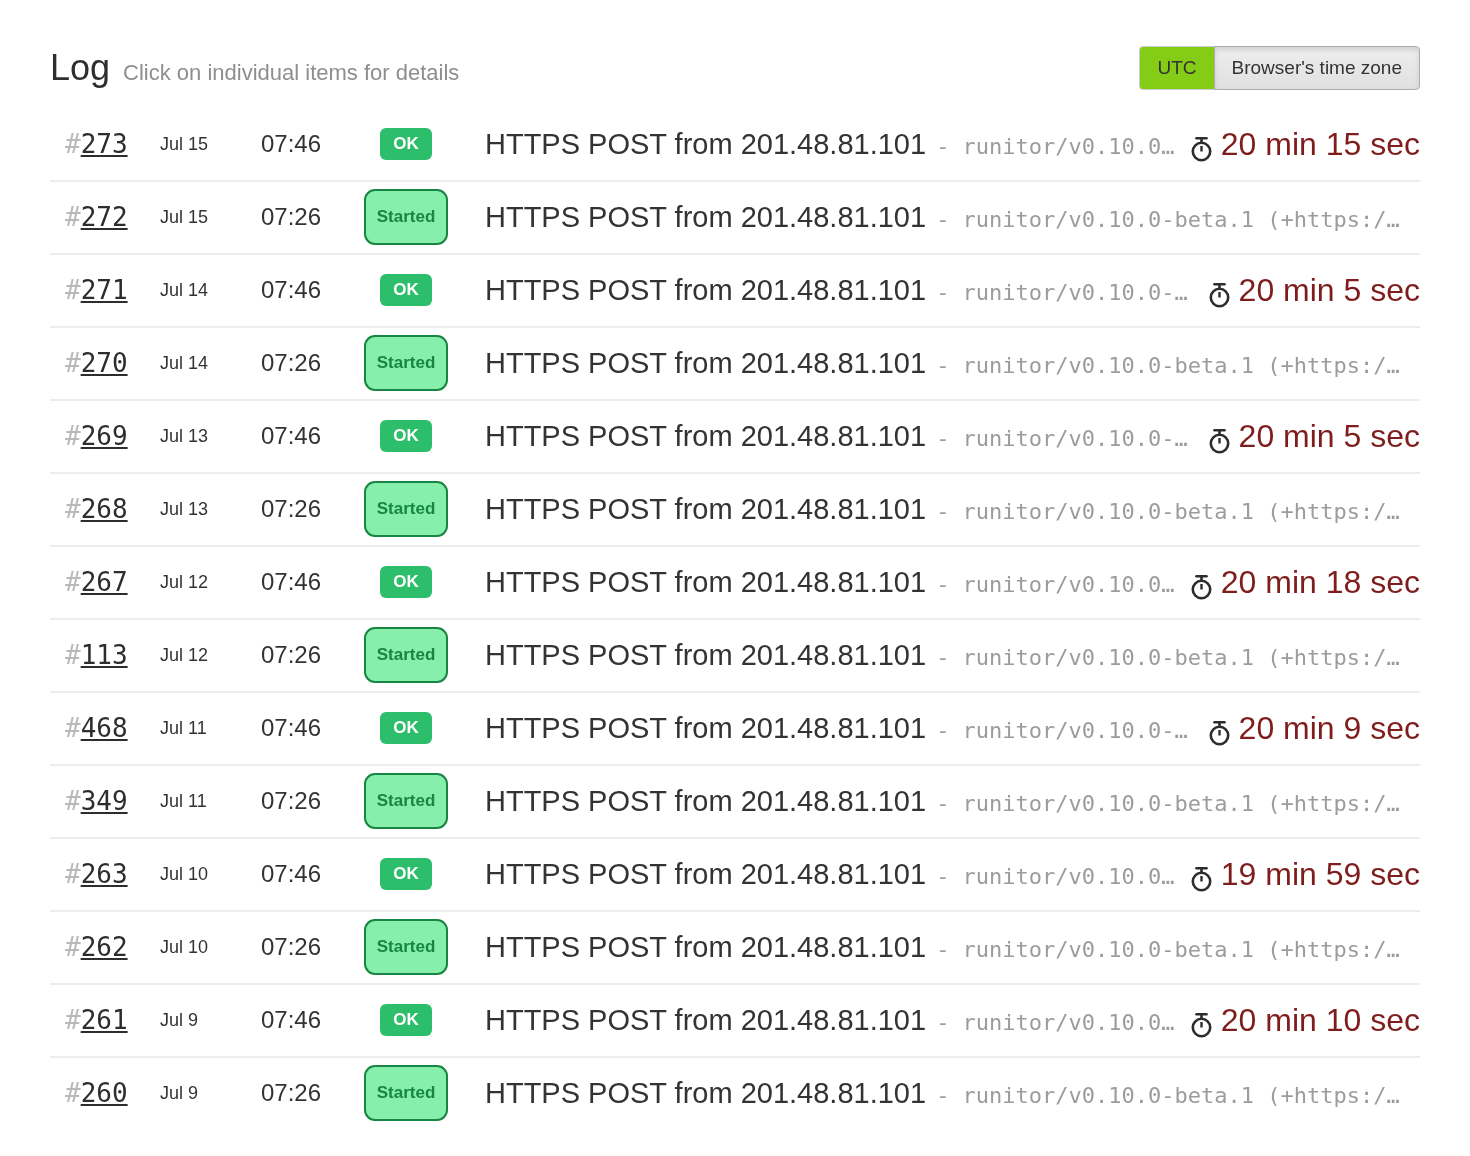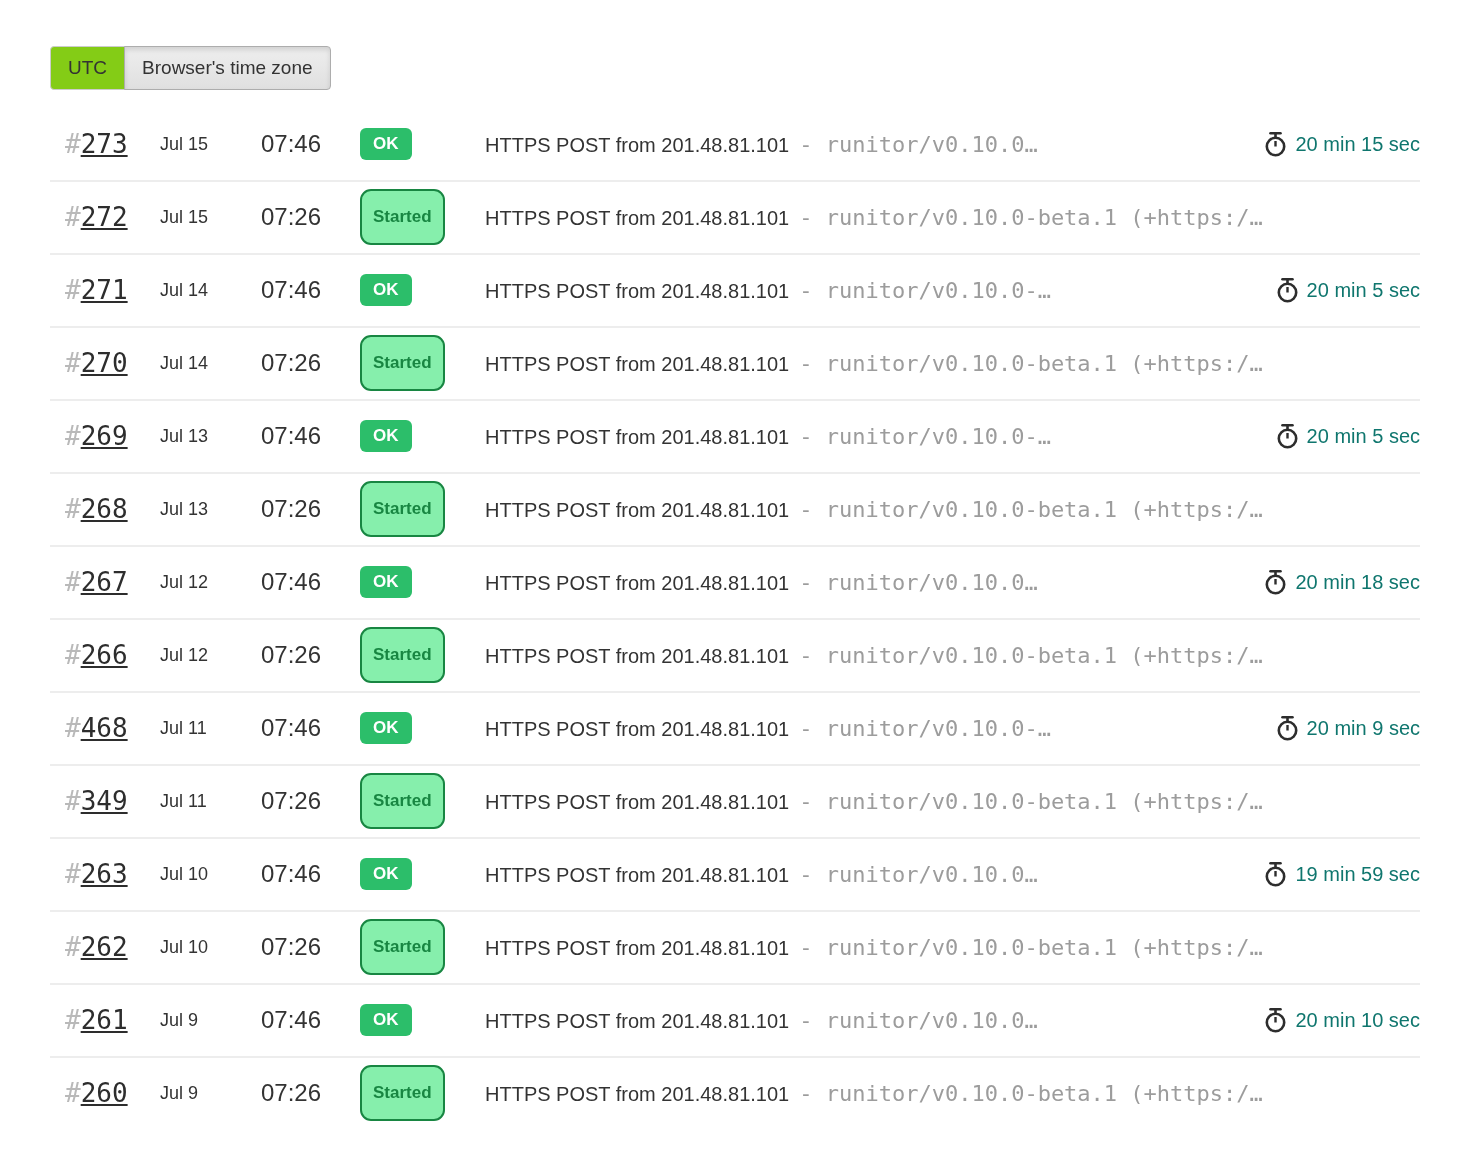--- a/index.html
+++ b/index.html
@@ -78,6 +78,10 @@
 <div class="container">
 
   <div class="page-header">
+    <div class="title-wrap">
+      <span class="page-title">Log</span>
+      <span class="page-subtitle">Click on individual items for details</span>
+    </div>
     <div class="btn-group">
       <button class="btn">UTC</button>
       <button class="btn active">Browser's time zone</button>

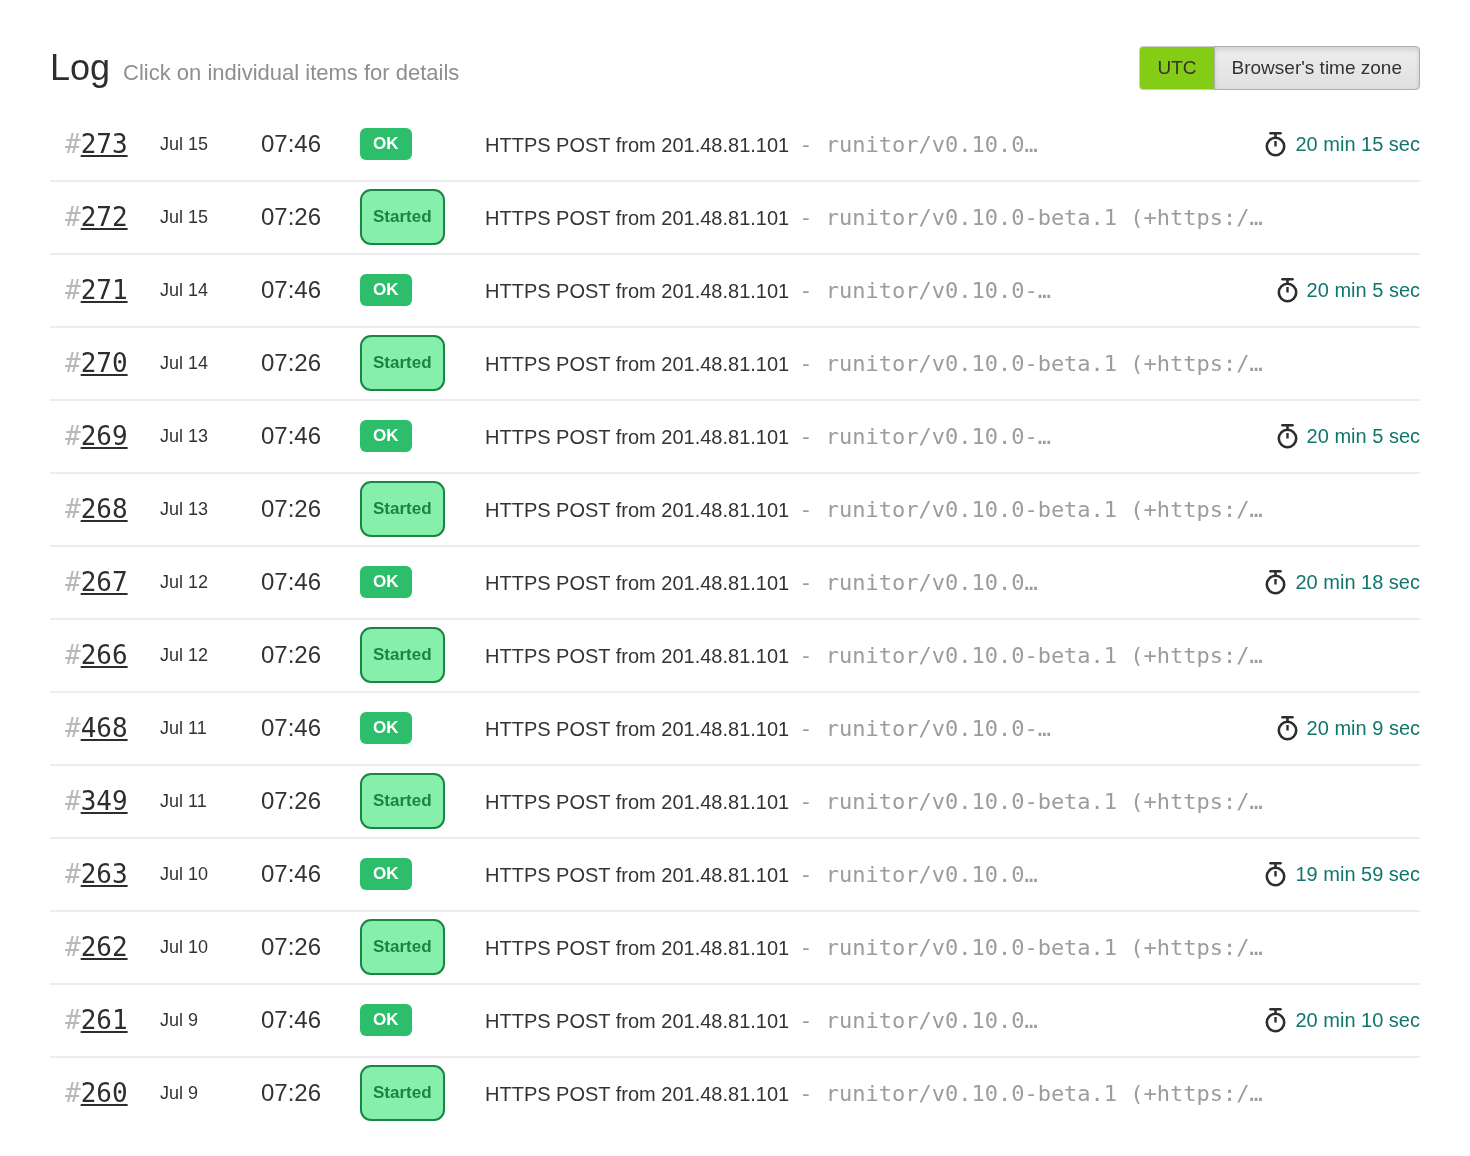--- a/index.html
+++ b/index.html
@@ -48,7 +48,7 @@
   .col-id .num{color:#2d2d2d;text-decoration:underline;}
   .col-date{width:101px; flex:none; font-size:18px;}
   .col-time{width:99px; flex:none; font-size:24px;}
-  .col-badge{width:92px; flex:none; display:flex; justify-content:flex-start;}
+  .col-badge{width:92px; flex:none; display:flex; justify-content:center;}
   .badge{font-weight:700; font-size:17px; white-space:nowrap;}
   .badge-ok{
     background:var(--ok-bg); color:#ffffff; border-radius:6px; padding:6px 13px;

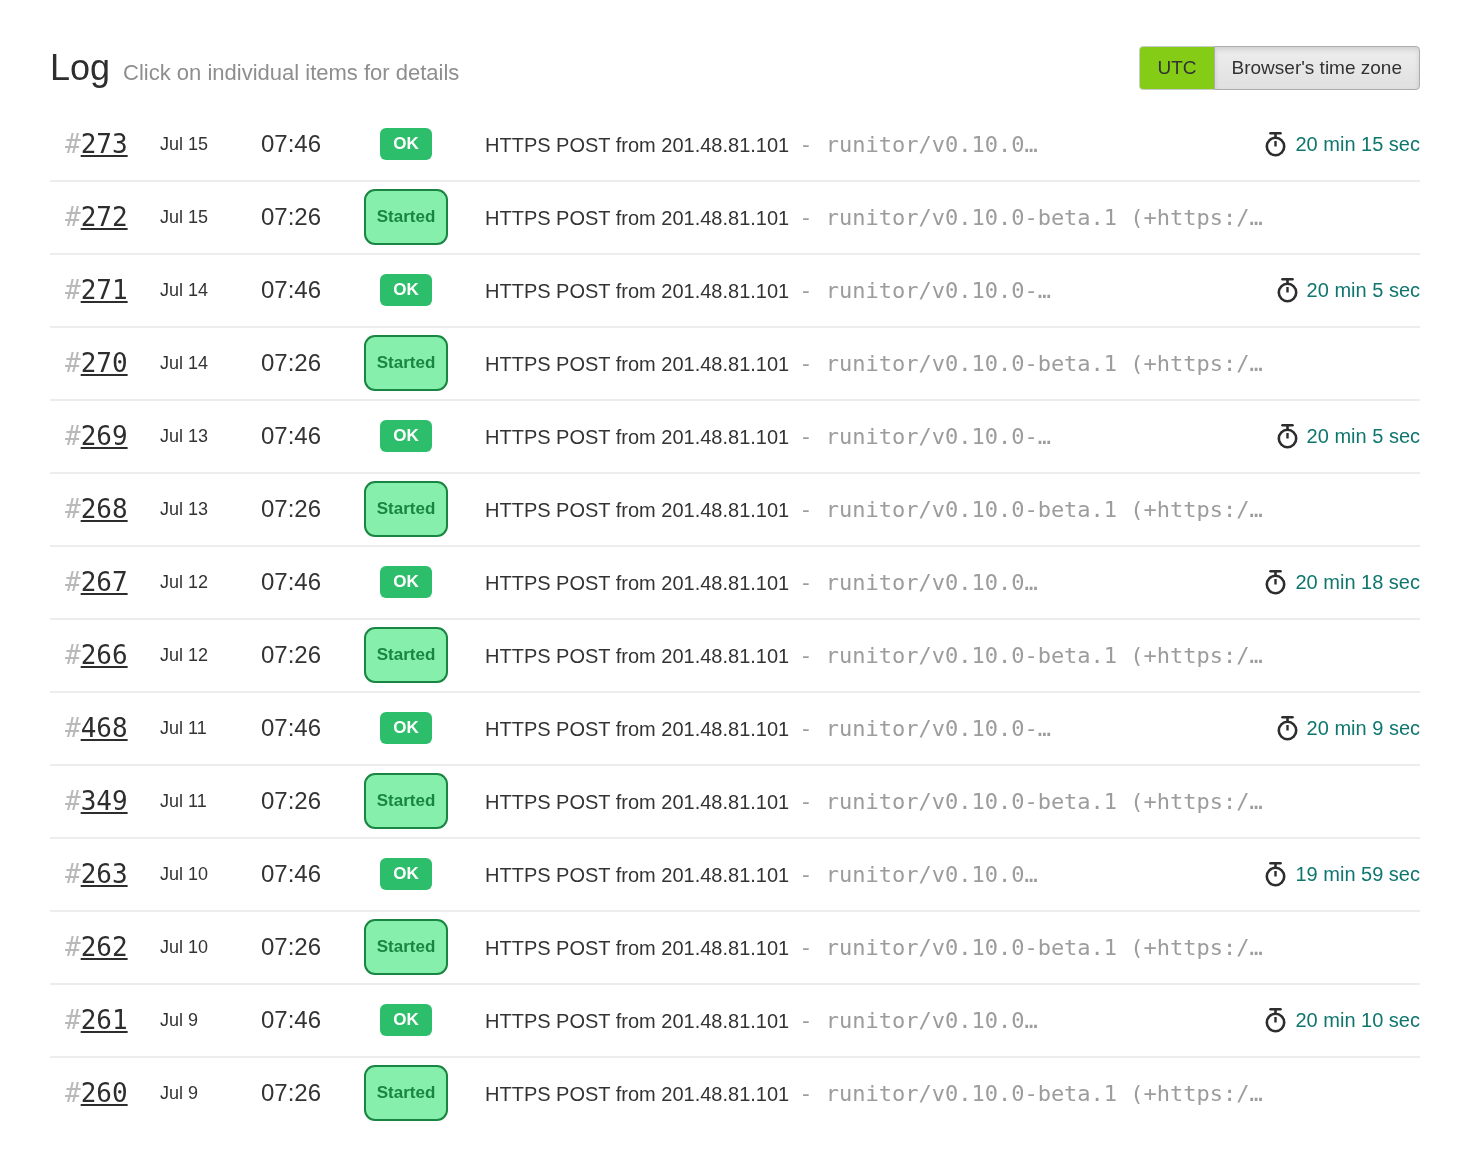--- a/index.html
+++ b/index.html
@@ -61,7 +61,7 @@
     flex:1 1 auto; margin-left:33px; white-space:nowrap; overflow:hidden;
     display:flex; align-items:baseline; min-width:0;
   }
-  .msg{font-size:20px; color:#333;}
+  .msg{font-size:29px; color:#333;}
   .agent{
     font-family:"DejaVu Sans Mono", monospace; font-size:22px;
     color:var(--agent); margin-left:10px;

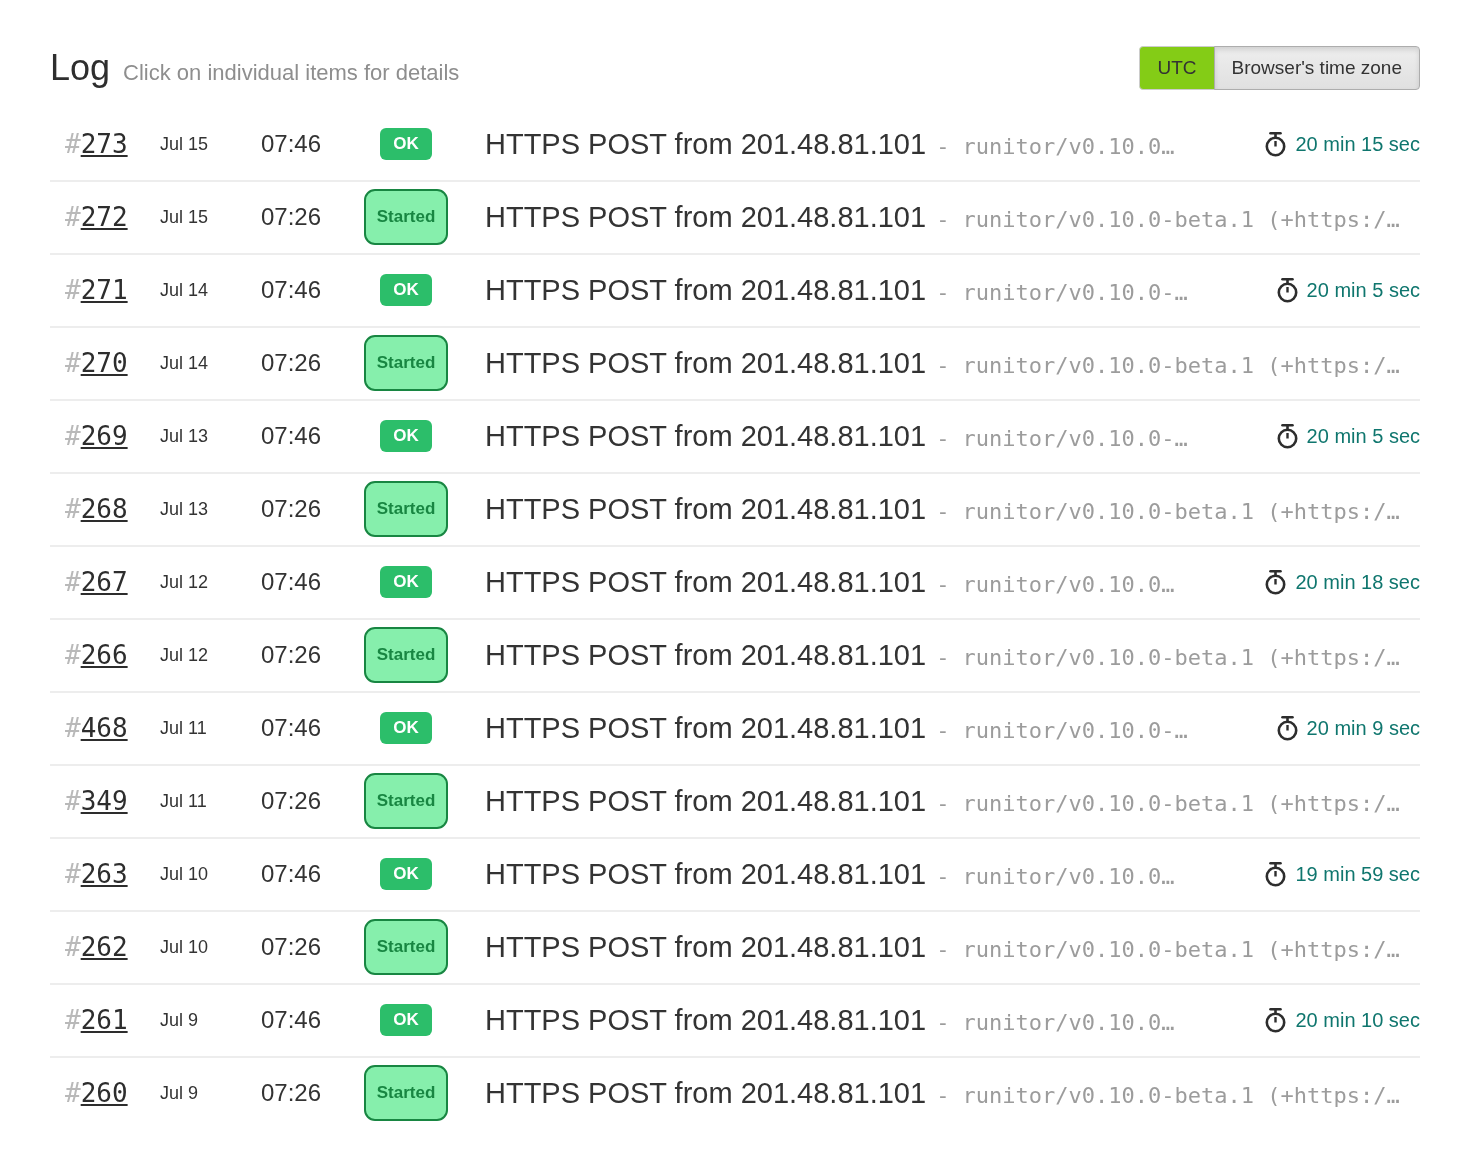--- a/index.html
+++ b/index.html
@@ -67,8 +67,8 @@
     color:var(--agent); margin-left:10px;
   }
   .col-duration{
-    flex:none; margin-left:14px; display:flex; align-items:center;
-    font-size:20px; color:#0f766e; white-space:nowrap;
+    flex:none; margin-left:14px; display:flex; align-items:flex-end;
+    font-size:32px; color:#7f1d1d; white-space:nowrap;
   }
   .stopwatch{margin-right:8px; flex:none;}
 </style>

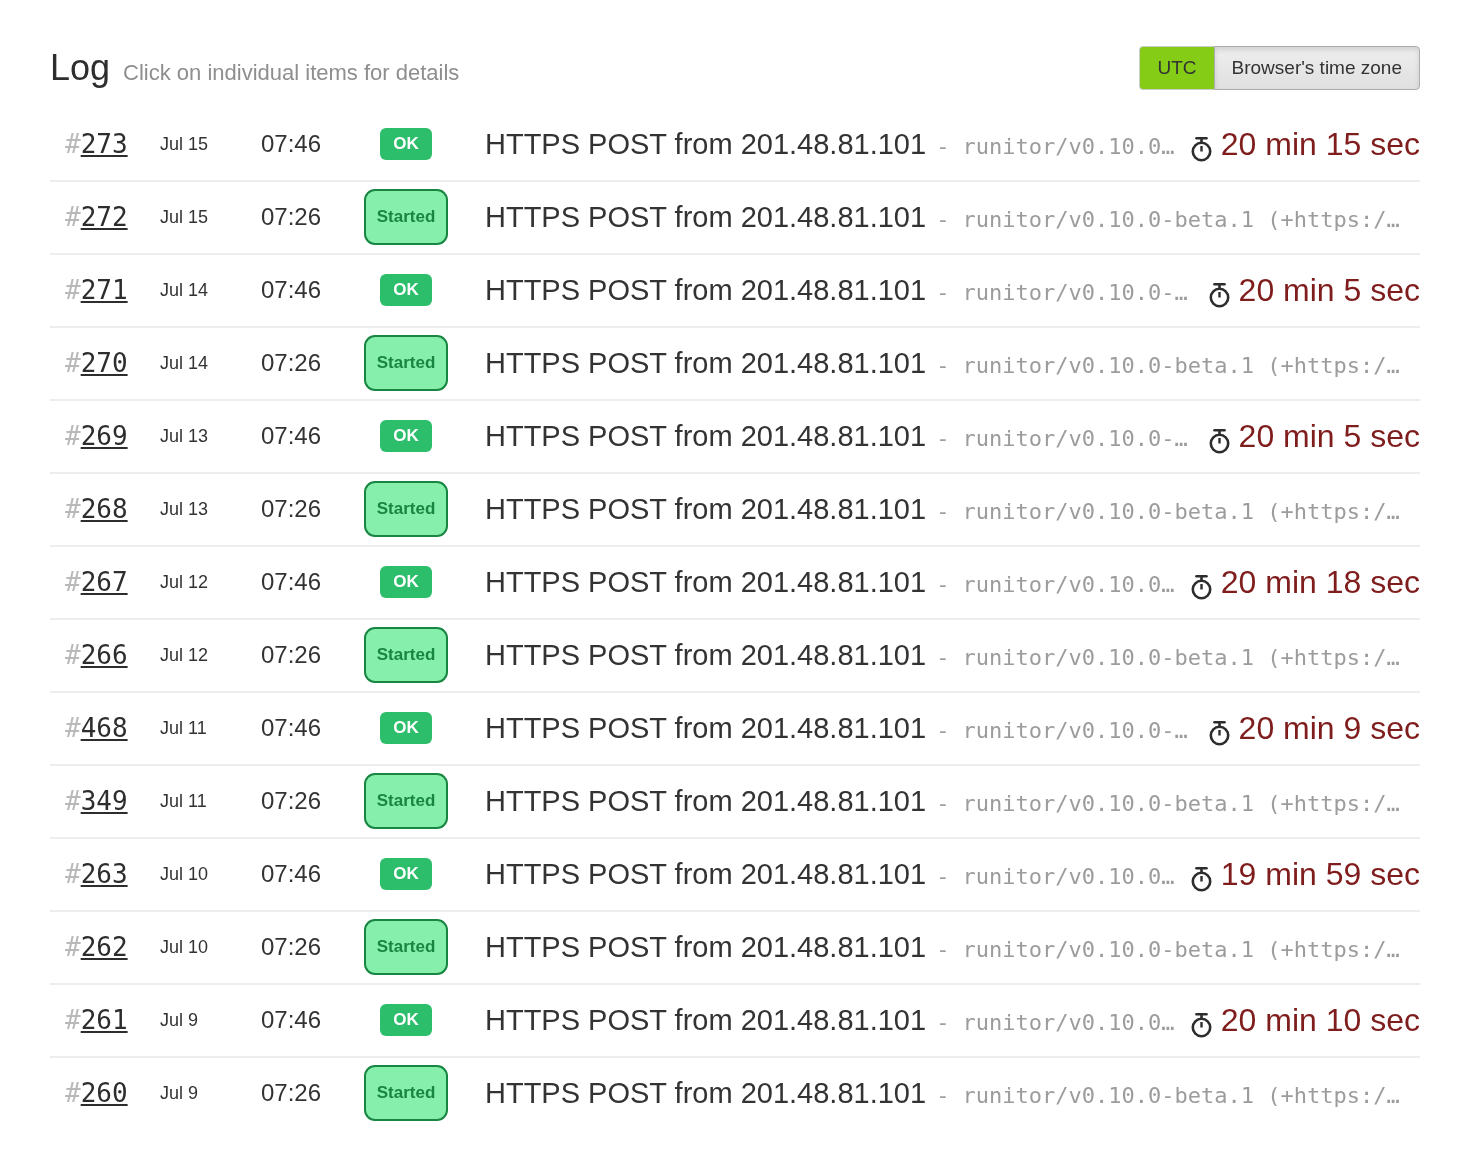--- a/index.html
+++ b/index.html
@@ -220,7 +220,7 @@
   </div>
 
   <div class="log-row">
-    <div class="col-id"><span class="hash">#</span><span class="num">266</span></div>
+    <div class="col-id"><span class="hash">#</span><span class="num">113</span></div>
     <div class="col-date">Jul 12</div>
     <div class="col-time">07:26</div>
     <div class="col-badge">

